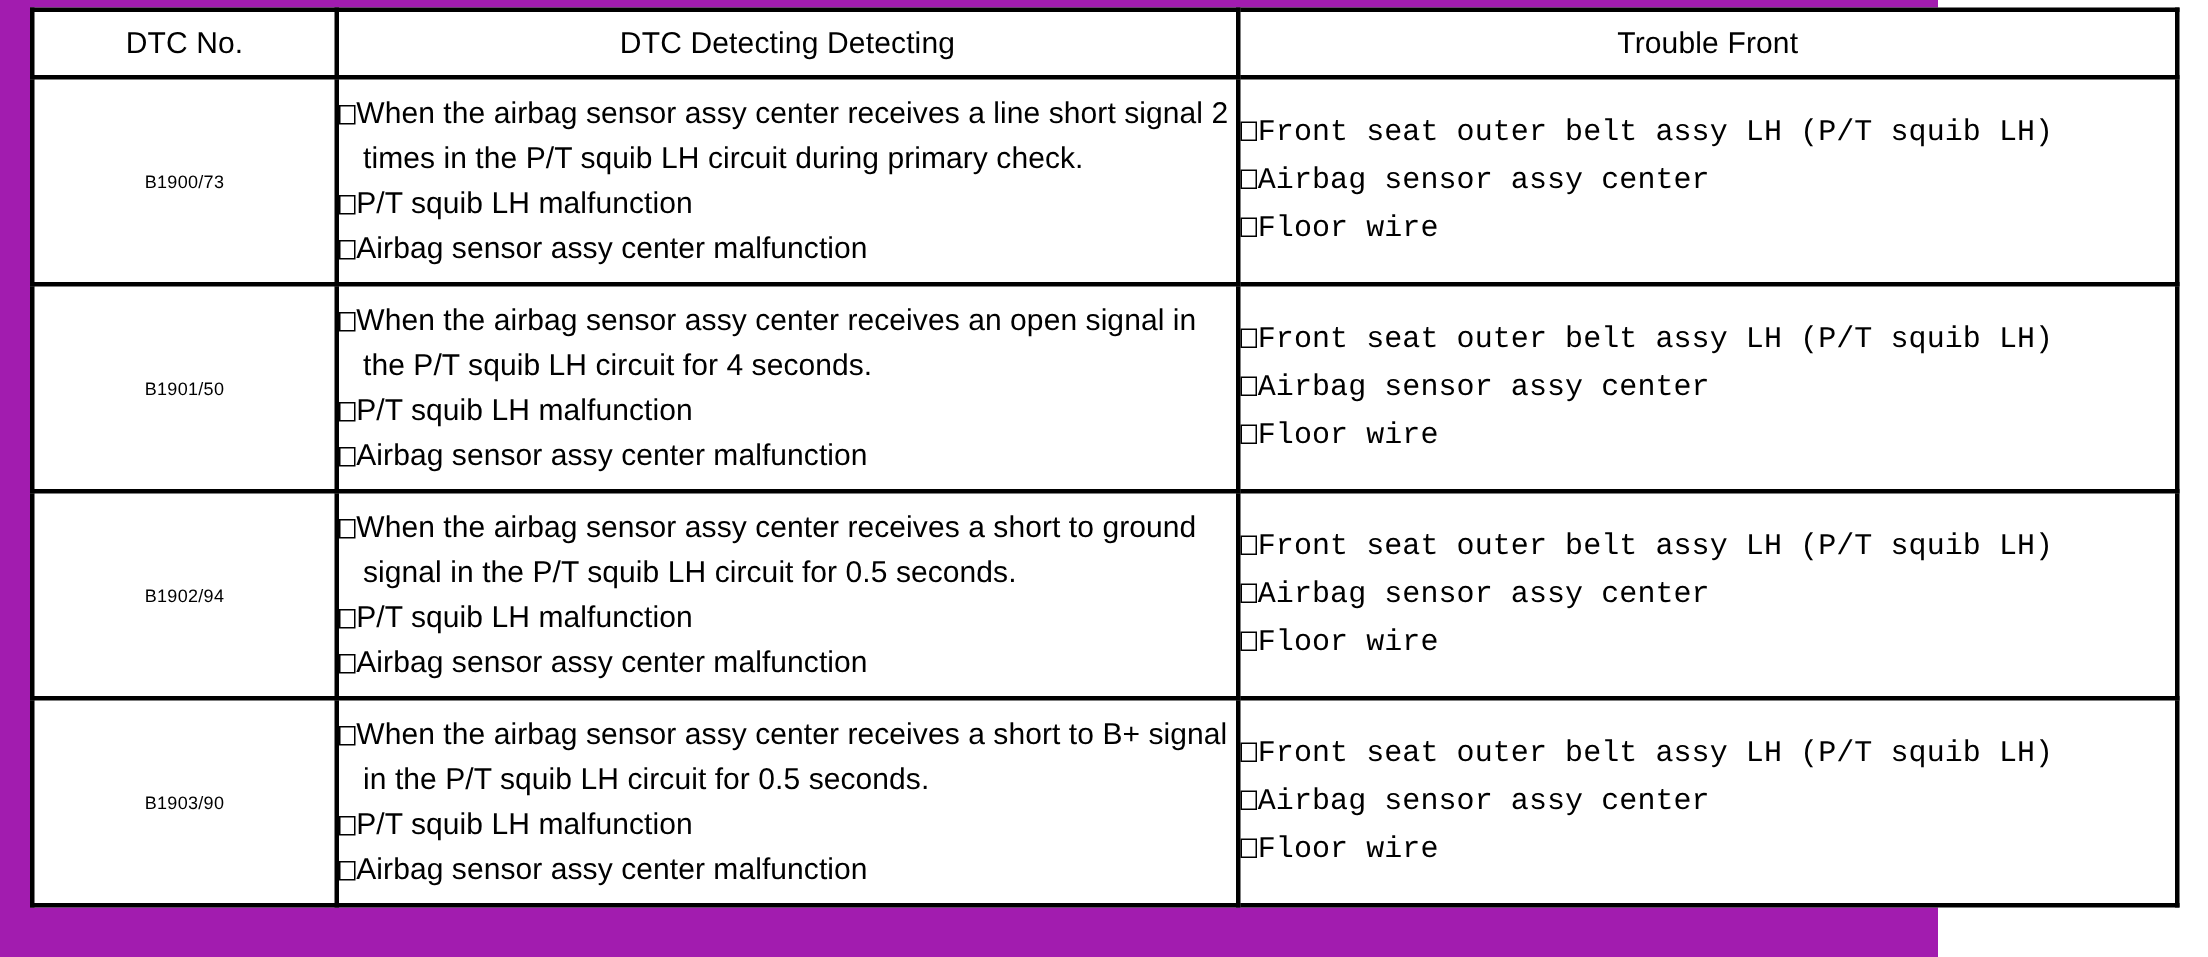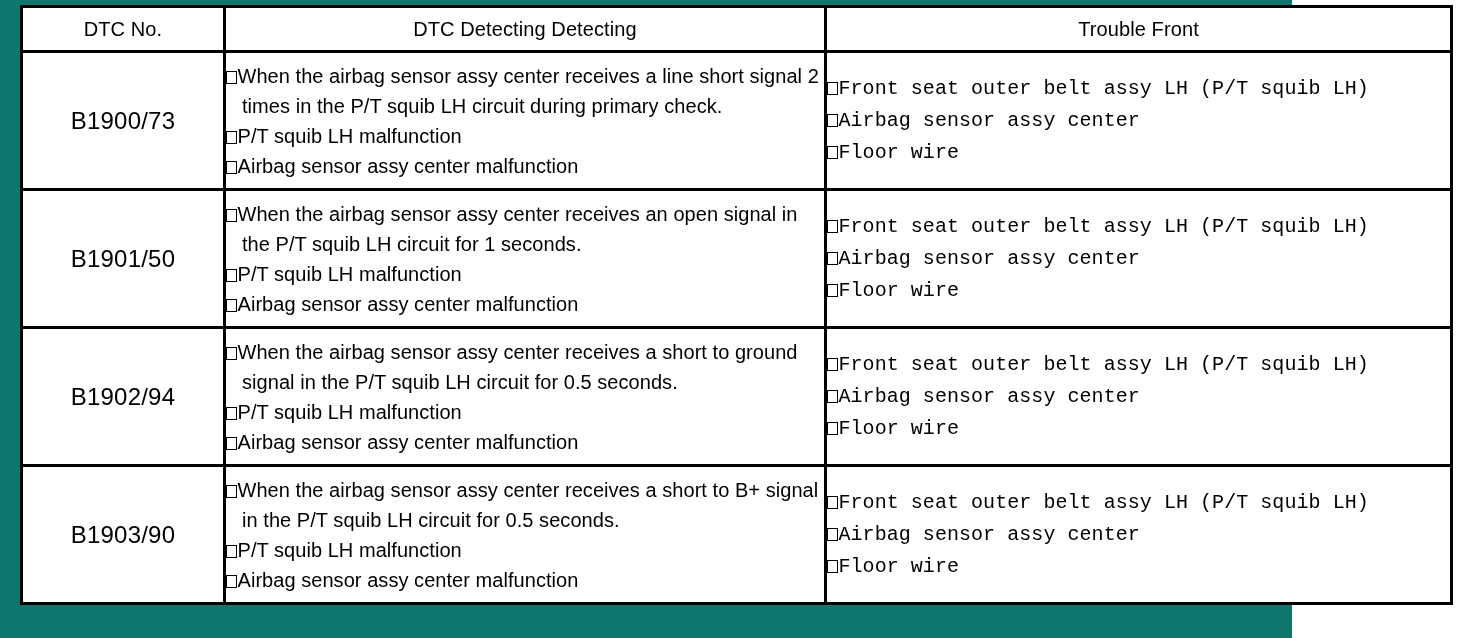--- a/index.html
+++ b/index.html
@@ -20,7 +20,7 @@
     position: relative;
     width: 1292px;
     height: 638px;
-    background: #0f766e;
+    background: #a21caf;
   }
 
   table.dtc-table {

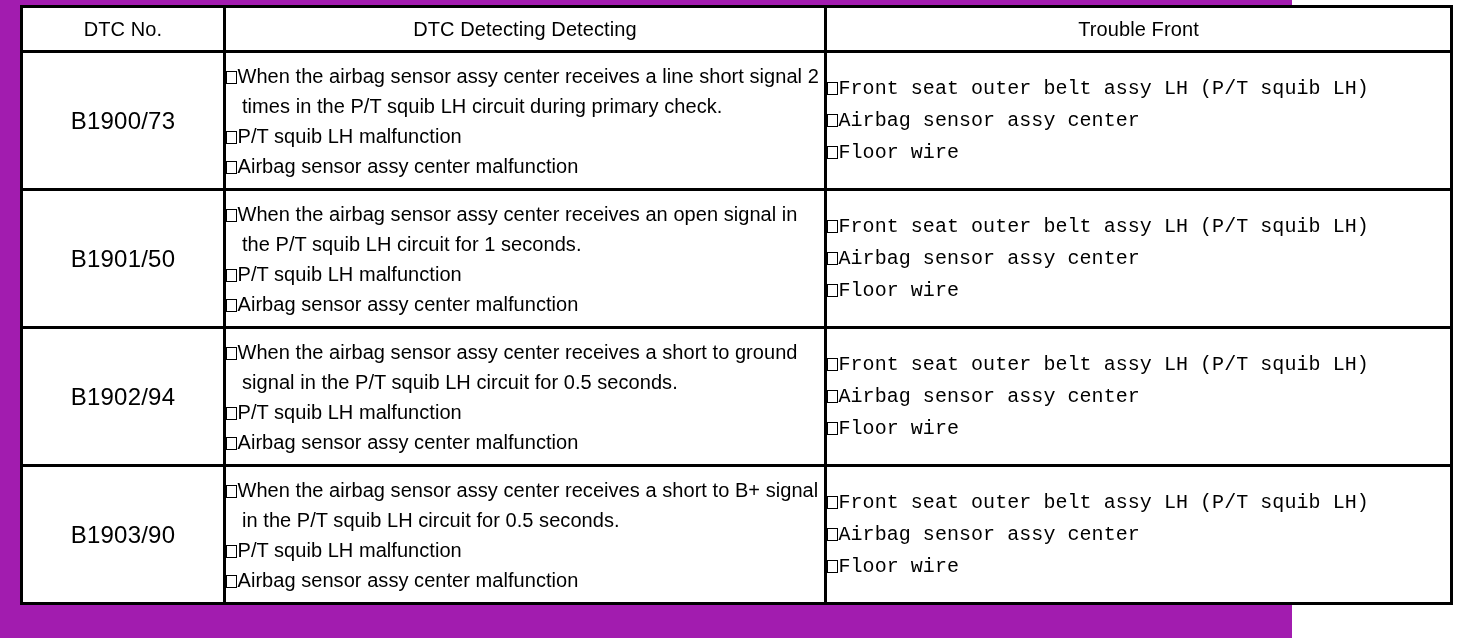--- a/index.html
+++ b/index.html
@@ -64,7 +64,7 @@
 
   td.cell-dtc {
     text-align: center;
-    font-size: 24px;
+    font-size: 12px;
     letter-spacing: 0.2px;
     white-space: nowrap;
   }

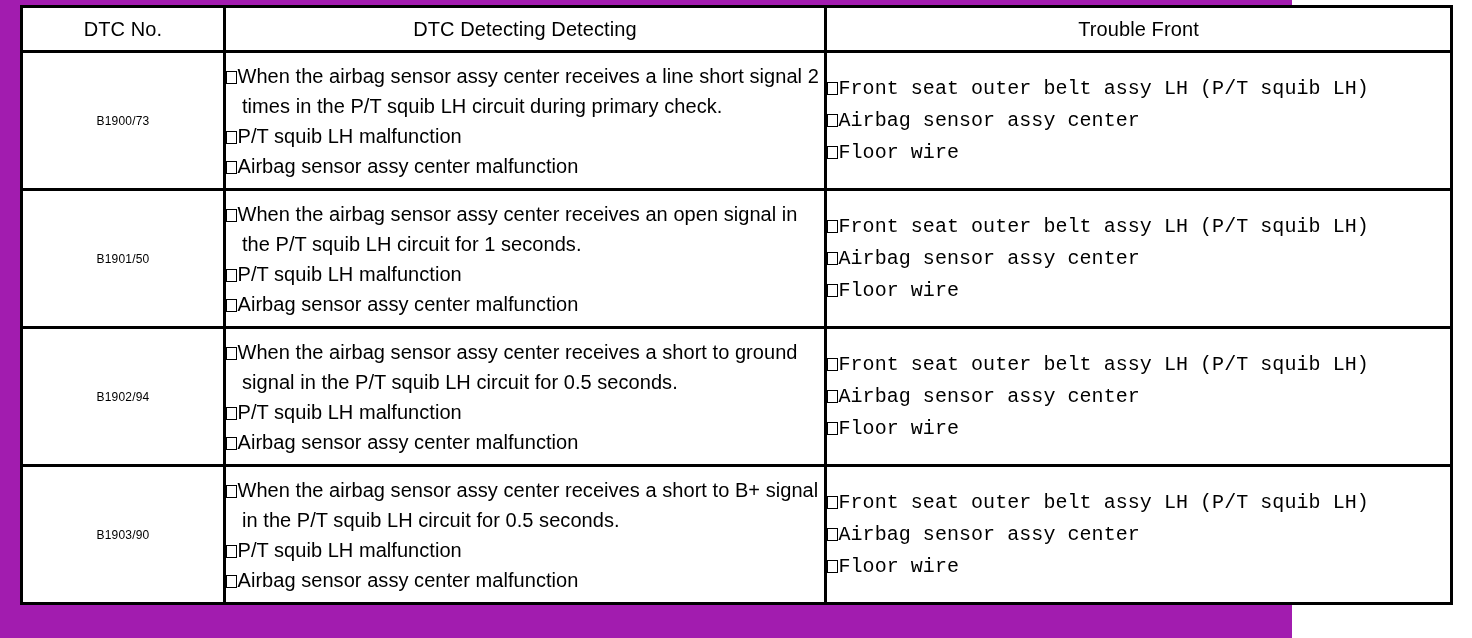--- a/index.html
+++ b/index.html
@@ -159,7 +159,7 @@
           <td class="cell-dtc">B1901/50</td>
           <td class="cell-cond">
             <ul class="item-list">
-              <li><span class="tofu-bullet"></span><span class="item-text">When the airbag sensor assy center receives an open signal in the P/T squib LH circuit for 1 seconds.</span></li>
+              <li><span class="tofu-bullet"></span><span class="item-text">When the airbag sensor assy center receives an open signal in the P/T squib LH circuit for 4 seconds.</span></li>
               <li><span class="tofu-bullet"></span><span class="item-text">P/T squib LH malfunction</span></li>
               <li><span class="tofu-bullet"></span><span class="item-text">Airbag sensor assy center malfunction</span></li>
             </ul>

